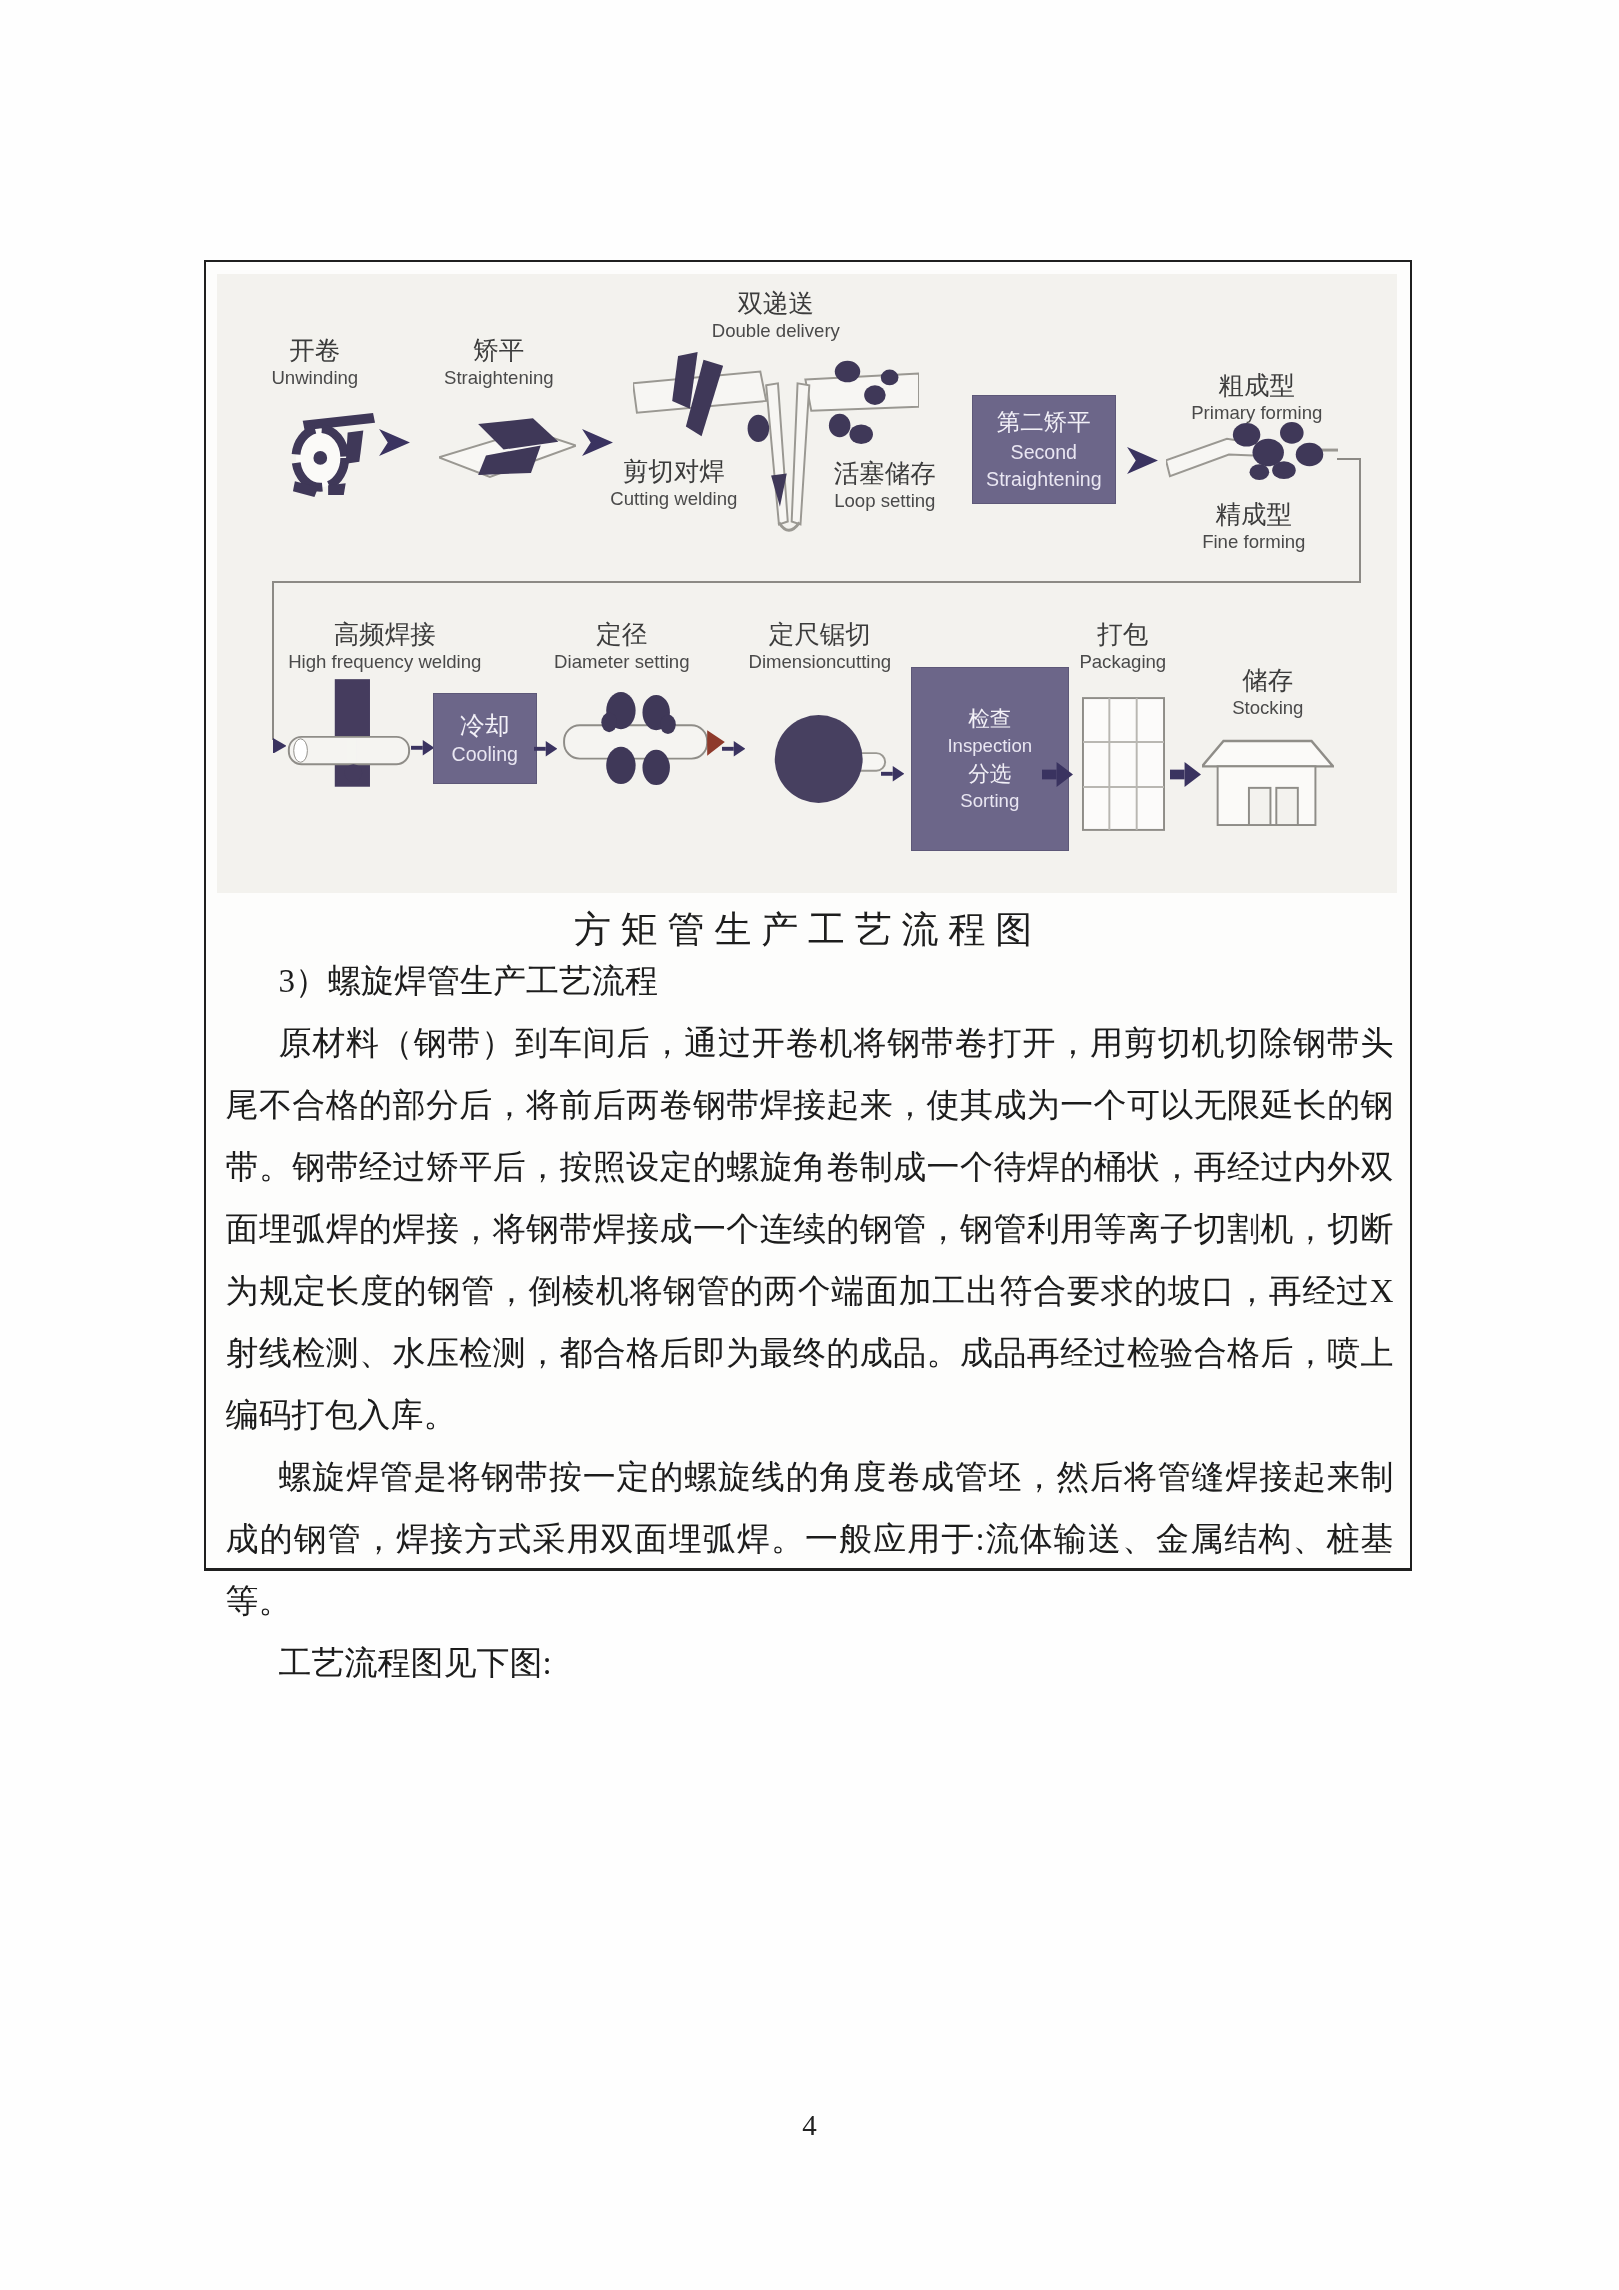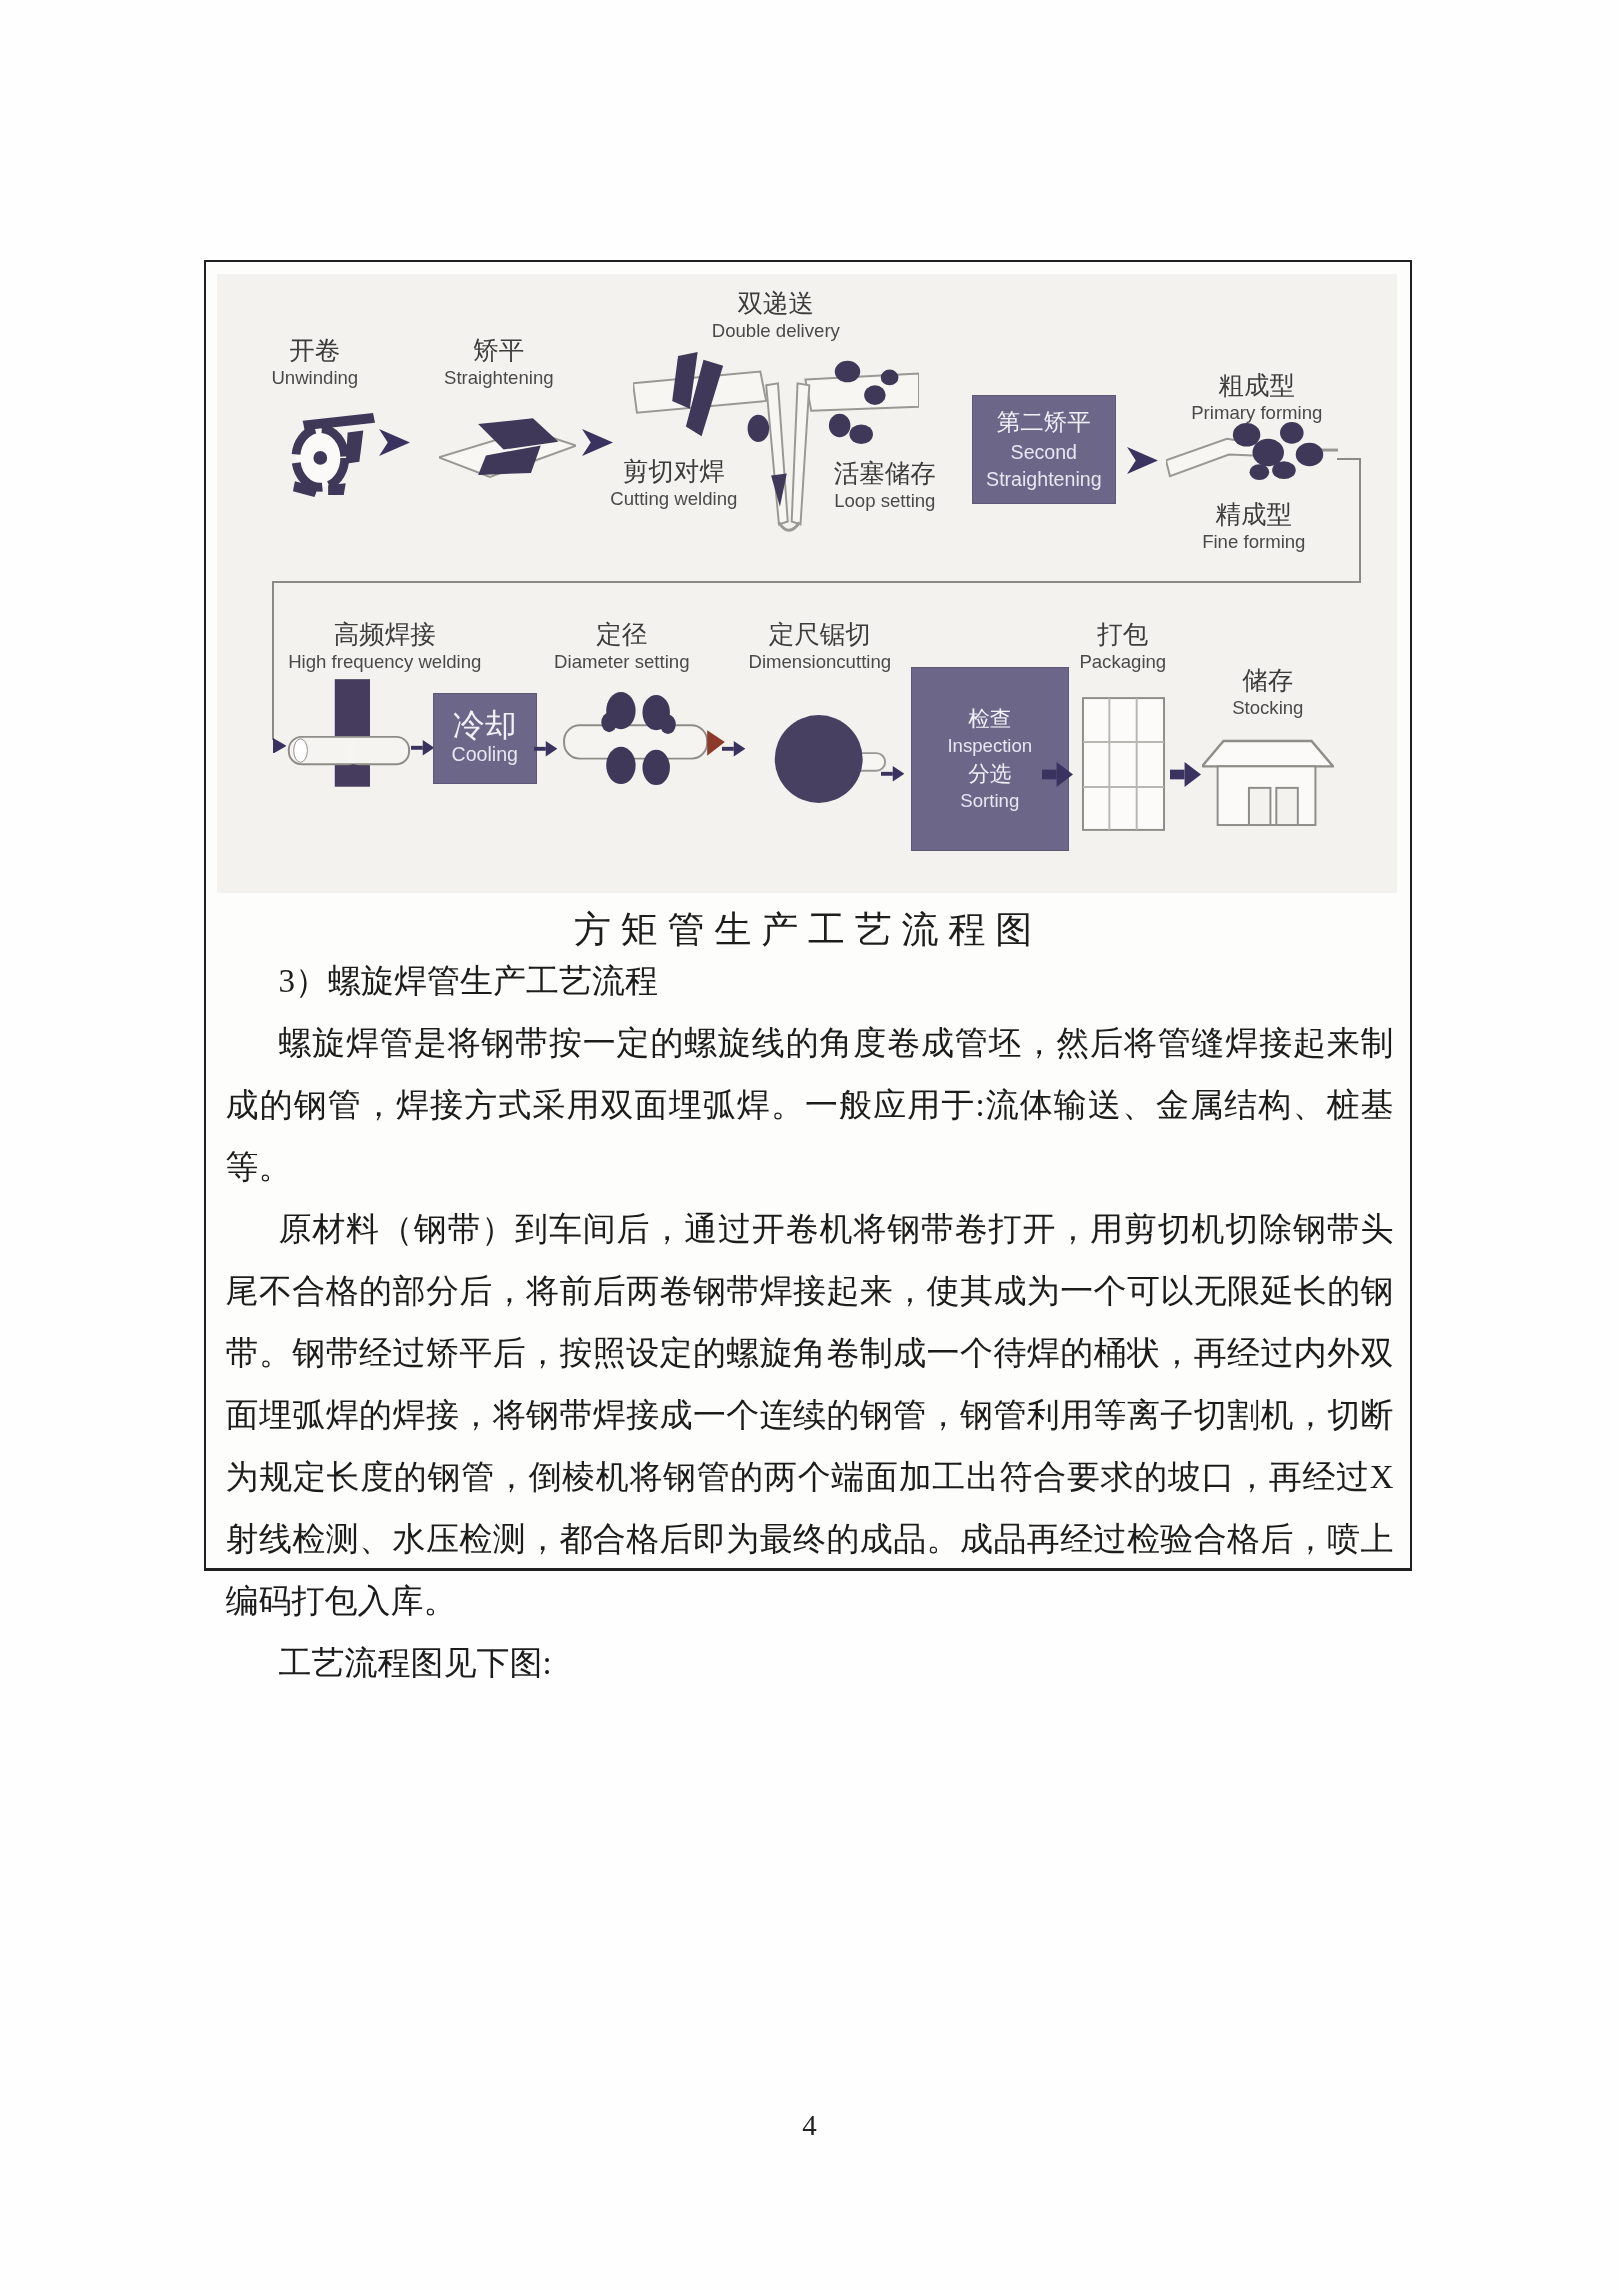--- a/index.html
+++ b/index.html
@@ -19,7 +19,7 @@
         align-items:center;justify-content:center;text-align:center;z-index:2;box-shadow:0 0 0 1px #5d5878;}
   .pbox .cn{font-size:23.5px;line-height:33px;}
   .pbox .en{font-size:19.6px;line-height:26.5px;color:#e9e6f2;}
-  .pbox.small .cn{font-size:32px;line-height:31px;}
+  .pbox.small .cn{font-size:25px;line-height:31px;}
   .pbox.tall .cn{font-size:21.6px;line-height:29px;}
   .pbox.tall .en{font-size:18.6px;line-height:25.5px;}
   .cline{position:absolute;background:#8c8a85;z-index:1;}

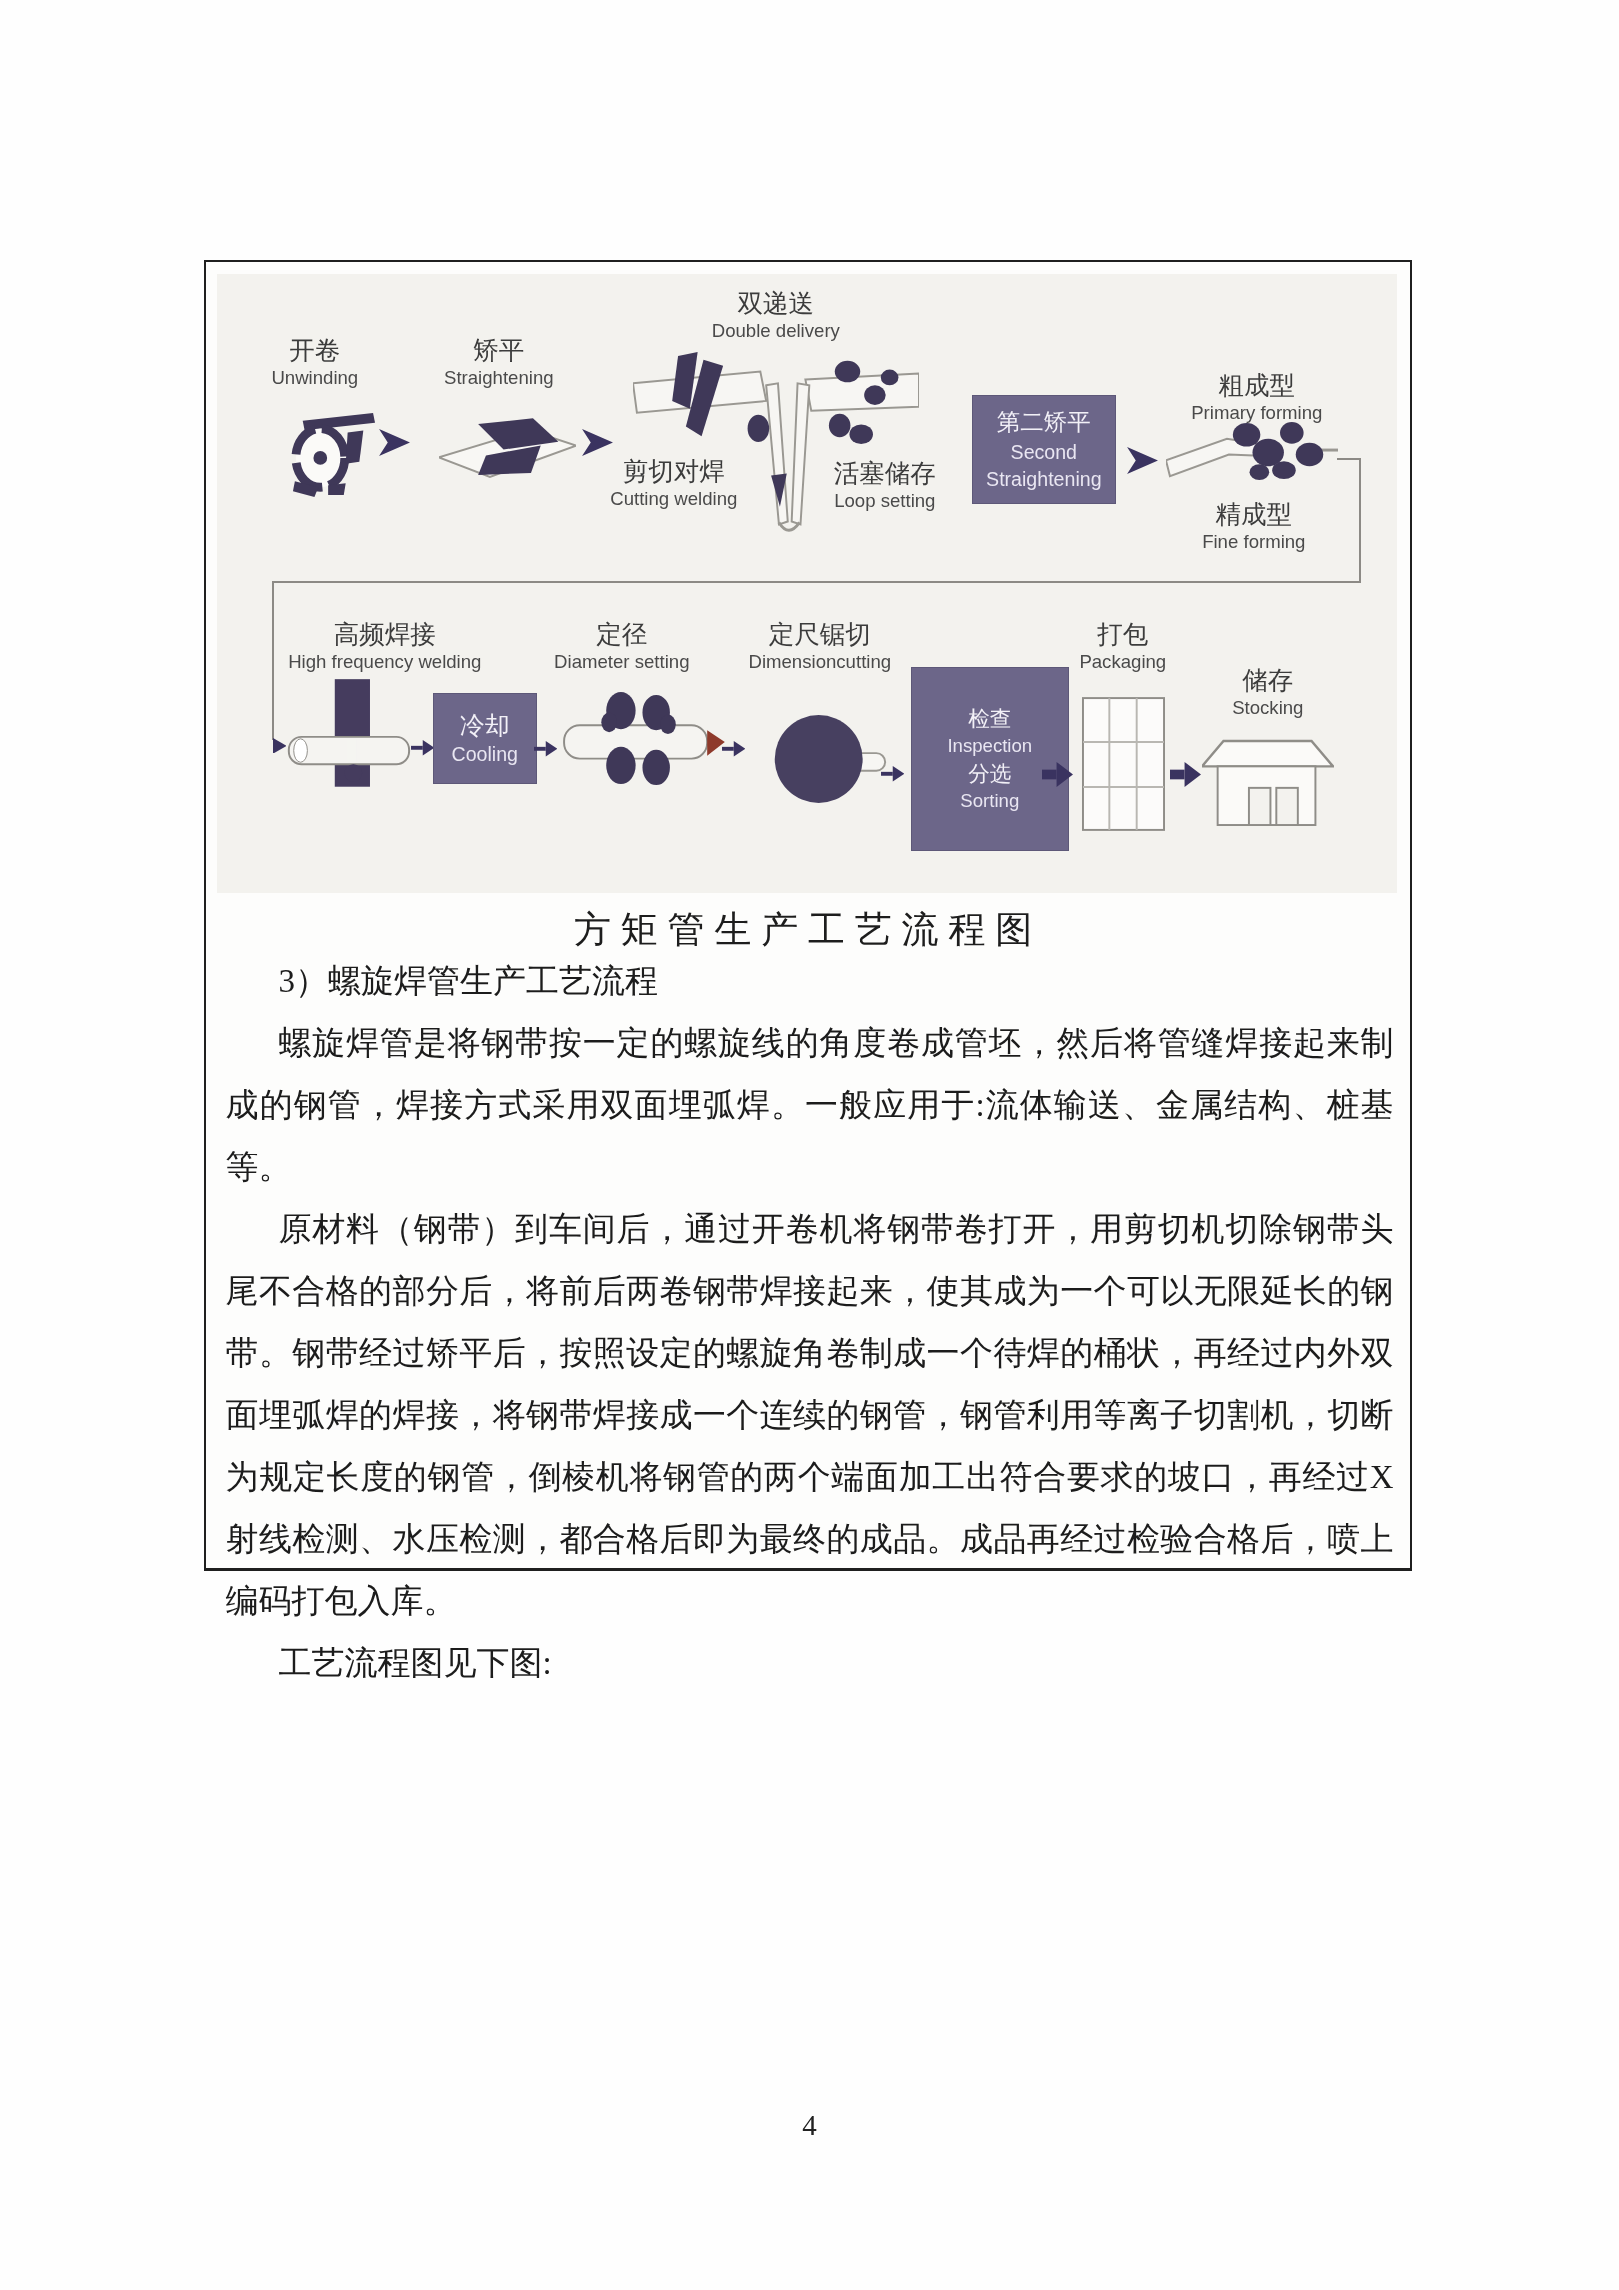--- a/index.html
+++ b/index.html
@@ -244,8 +244,8 @@
 
     <div class="textblock">
       <p>3）螺旋焊管生产工艺流程</p>
+      <p>原材料（钢带）到车间后，通过开卷机将钢带卷打开，用剪切机切除钢带头尾不合格的部分后，将前后两卷钢带焊接起来，使其成为一个可以无限延长的钢带。钢带经过矫平后，按照设定的螺旋角卷制成一个待焊的桶状，再经过内外双面埋弧焊的焊接，将钢带焊接成一个连续的钢管，钢管利用等离子切割机，切断为规定长度的钢管，倒棱机将钢管的两个端面加工出符合要求的坡口，再经过X射线检测、水压检测，都合格后即为最终的成品。成品再经过检验合格后，喷上编码打包入库。</p>
       <p>螺旋焊管是将钢带按一定的螺旋线的角度卷成管坯，然后将管缝焊接起来制成的钢管，焊接方式采用双面埋弧焊。一般应用于:流体输送、金属结构、桩基等。</p>
-      <p>原材料（钢带）到车间后，通过开卷机将钢带卷打开，用剪切机切除钢带头尾不合格的部分后，将前后两卷钢带焊接起来，使其成为一个可以无限延长的钢带。钢带经过矫平后，按照设定的螺旋角卷制成一个待焊的桶状，再经过内外双面埋弧焊的焊接，将钢带焊接成一个连续的钢管，钢管利用等离子切割机，切断为规定长度的钢管，倒棱机将钢管的两个端面加工出符合要求的坡口，再经过X射线检测、水压检测，都合格后即为最终的成品。成品再经过检验合格后，喷上编码打包入库。</p>
       <p>工艺流程图见下图:</p>
     </div>
   </div>

